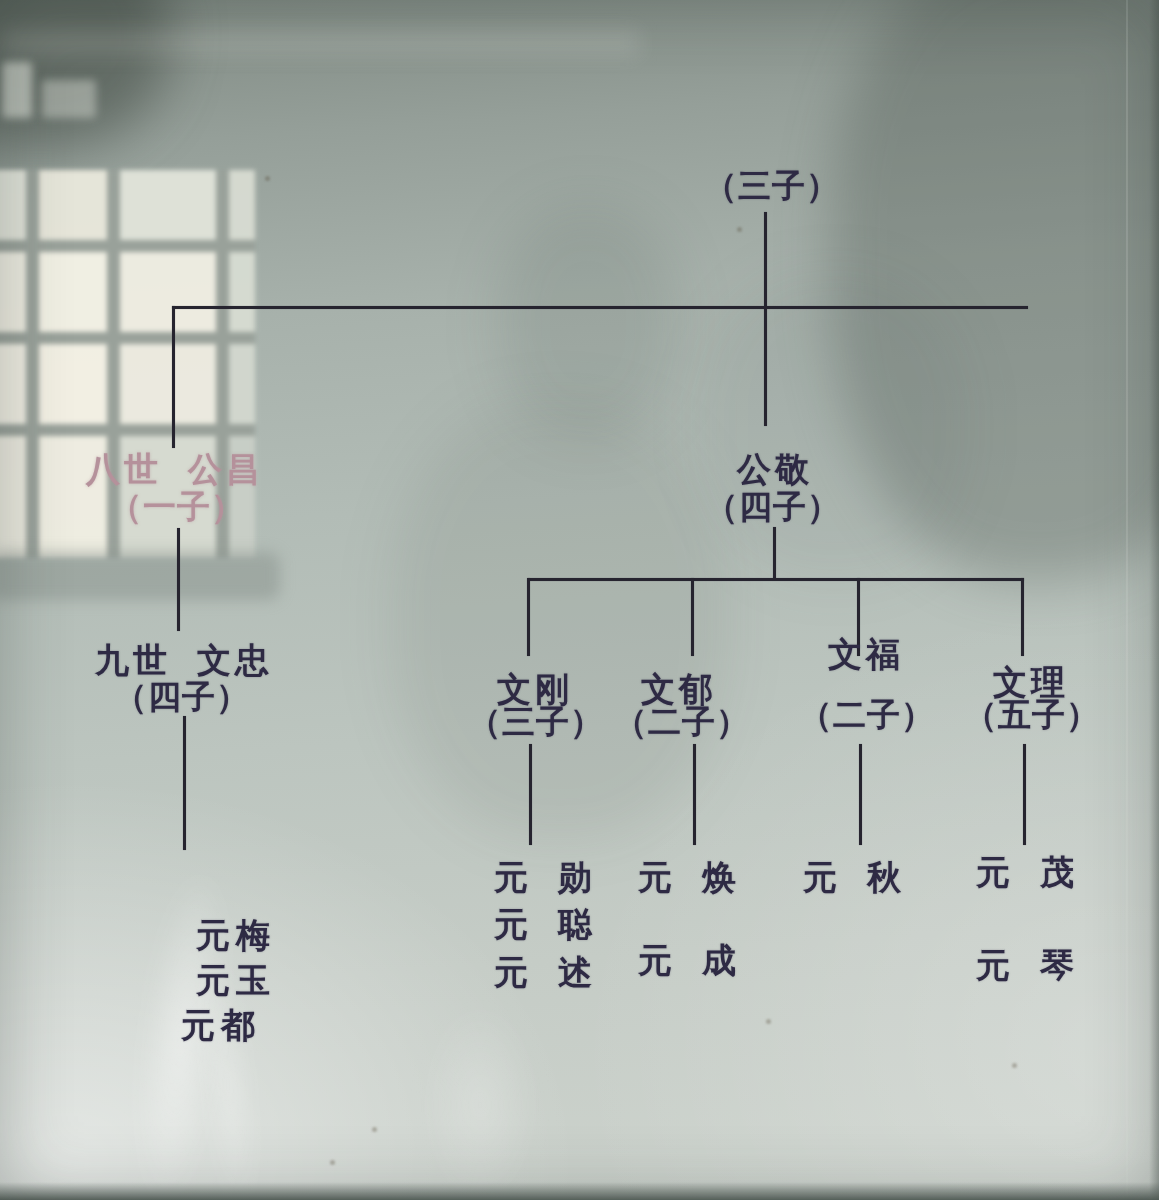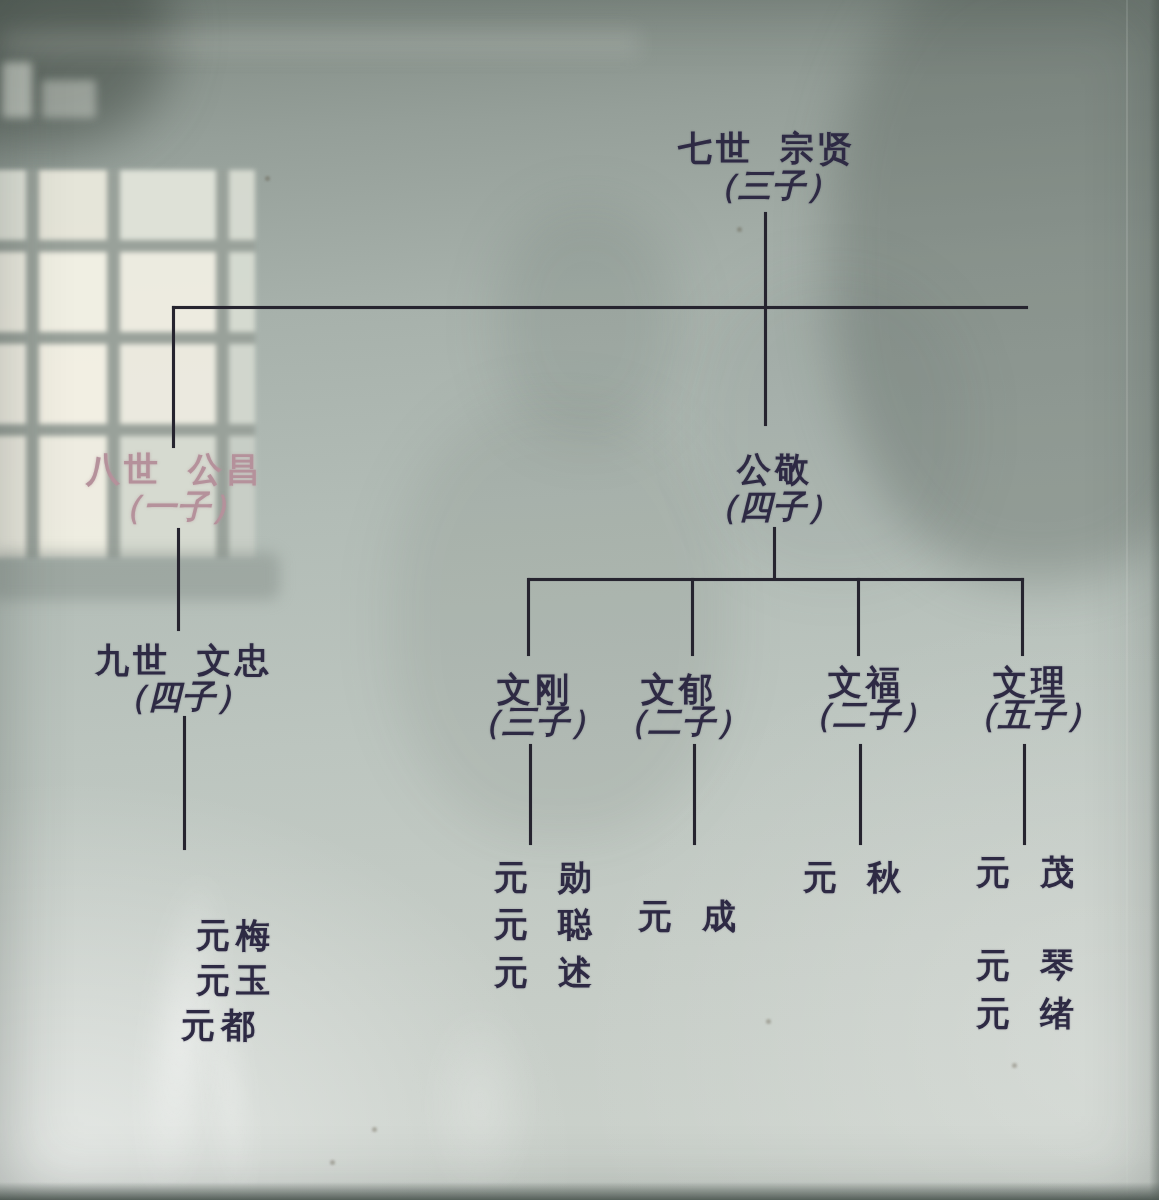--- a/index.html
+++ b/index.html
@@ -133,7 +133,6 @@
   <div class="ln" style="left:859px;top:744px;width:3px;height:101px"></div>
   <div class="ln" style="left:1023px;top:744px;width:3px;height:101px"></div>
 
-  <div class="t" style="left:767px;top:126px"><span>七世</span><span class="gap">宗贤</span></div>
   <div class="t count" style="left:772px;top:164px">（三子）</div>
 
   <div class="t faded" style="left:175px;top:447px"><span>八世</span><span class="gap">公昌</span></div>

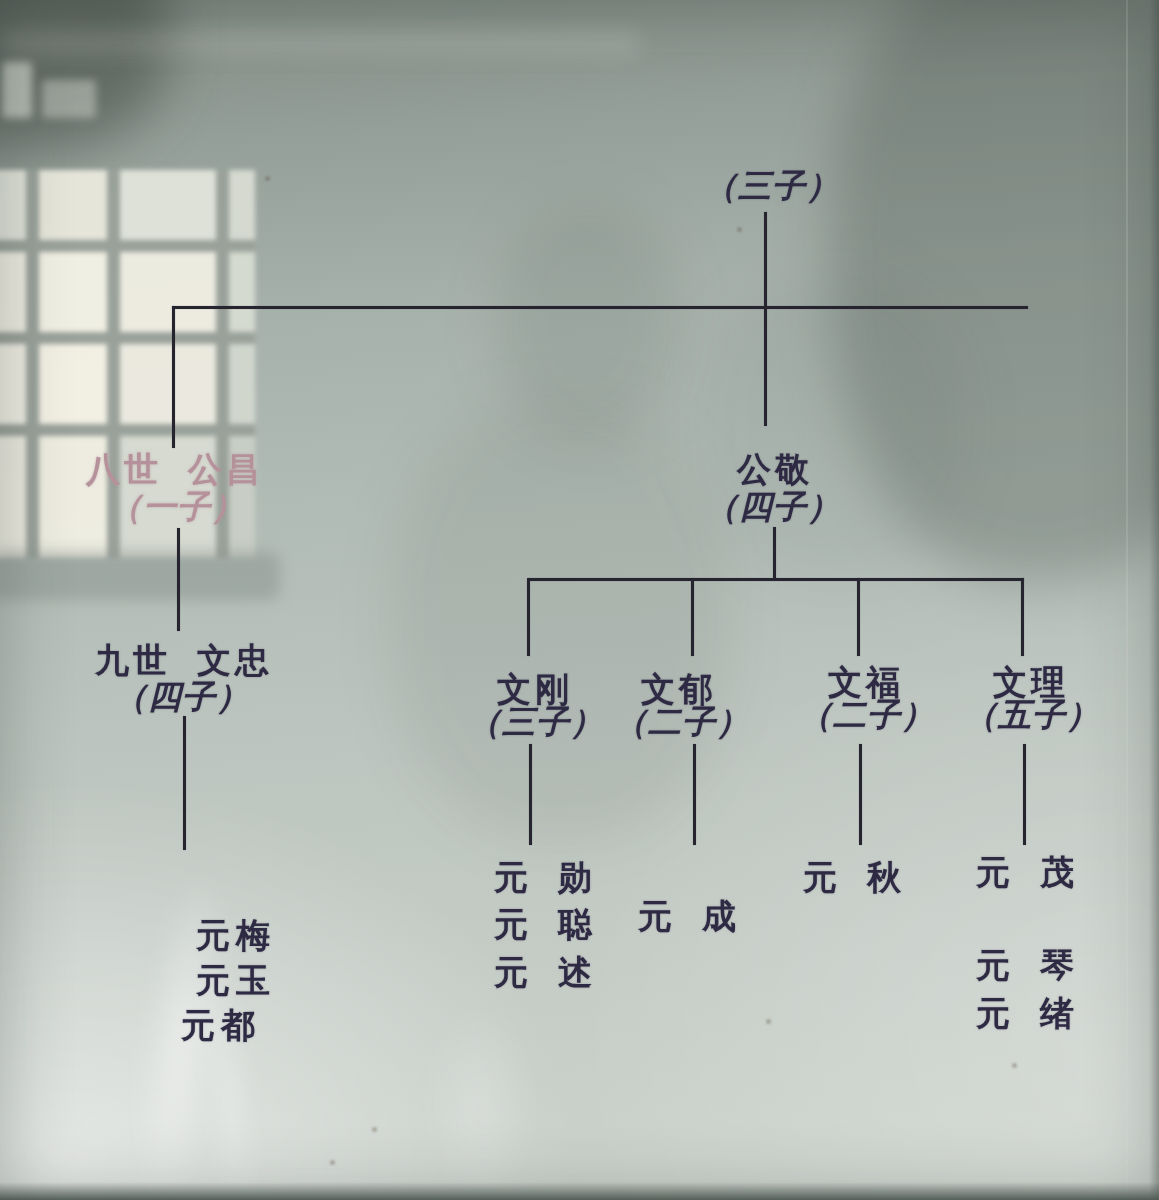--- a/index.html
+++ b/index.html
@@ -64,7 +64,7 @@
      color:var(--ink);letter-spacing:4px;transform:translateX(-50%);
      text-shadow:0 0 2px rgba(46,42,68,.35);}
   .la{transform:none;}
-  .count{font-size:33px;letter-spacing:1px;font-style:italic;}
+  .count{font-size:33px;letter-spacing:1px;}
   .gap{margin-left:26px;}
   .pair{letter-spacing:30px;}
   .tightpair{letter-spacing:6px;}

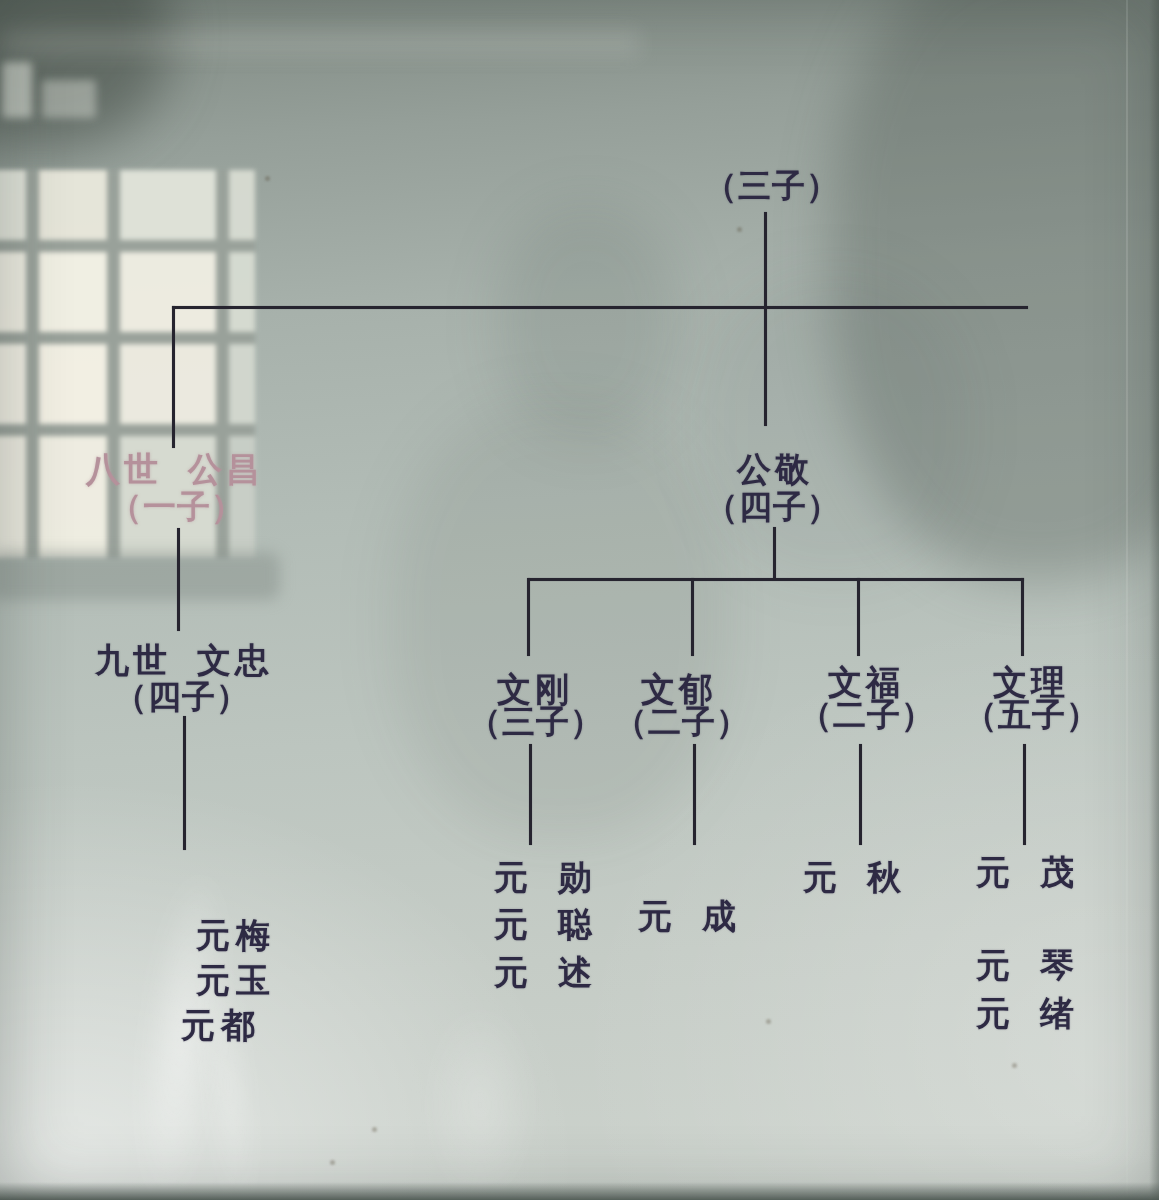--- a/index.html
+++ b/index.html
@@ -147,7 +147,7 @@
   <div class="t count" style="left:536px;top:700px">（三子）</div>
   <div class="t" style="left:679px;top:667px">文郁</div>
   <div class="t count" style="left:682px;top:700px">（二子）</div>
-  <div class="t" style="left:866px;top:660px">文福</div>
+  <div class="t" style="left:866px;top:632px">文福</div>
   <div class="t count" style="left:867px;top:693px">（二子）</div>
   <div class="t" style="left:1031px;top:660px">文理</div>
   <div class="t count" style="left:1032px;top:693px">（五子）</div>

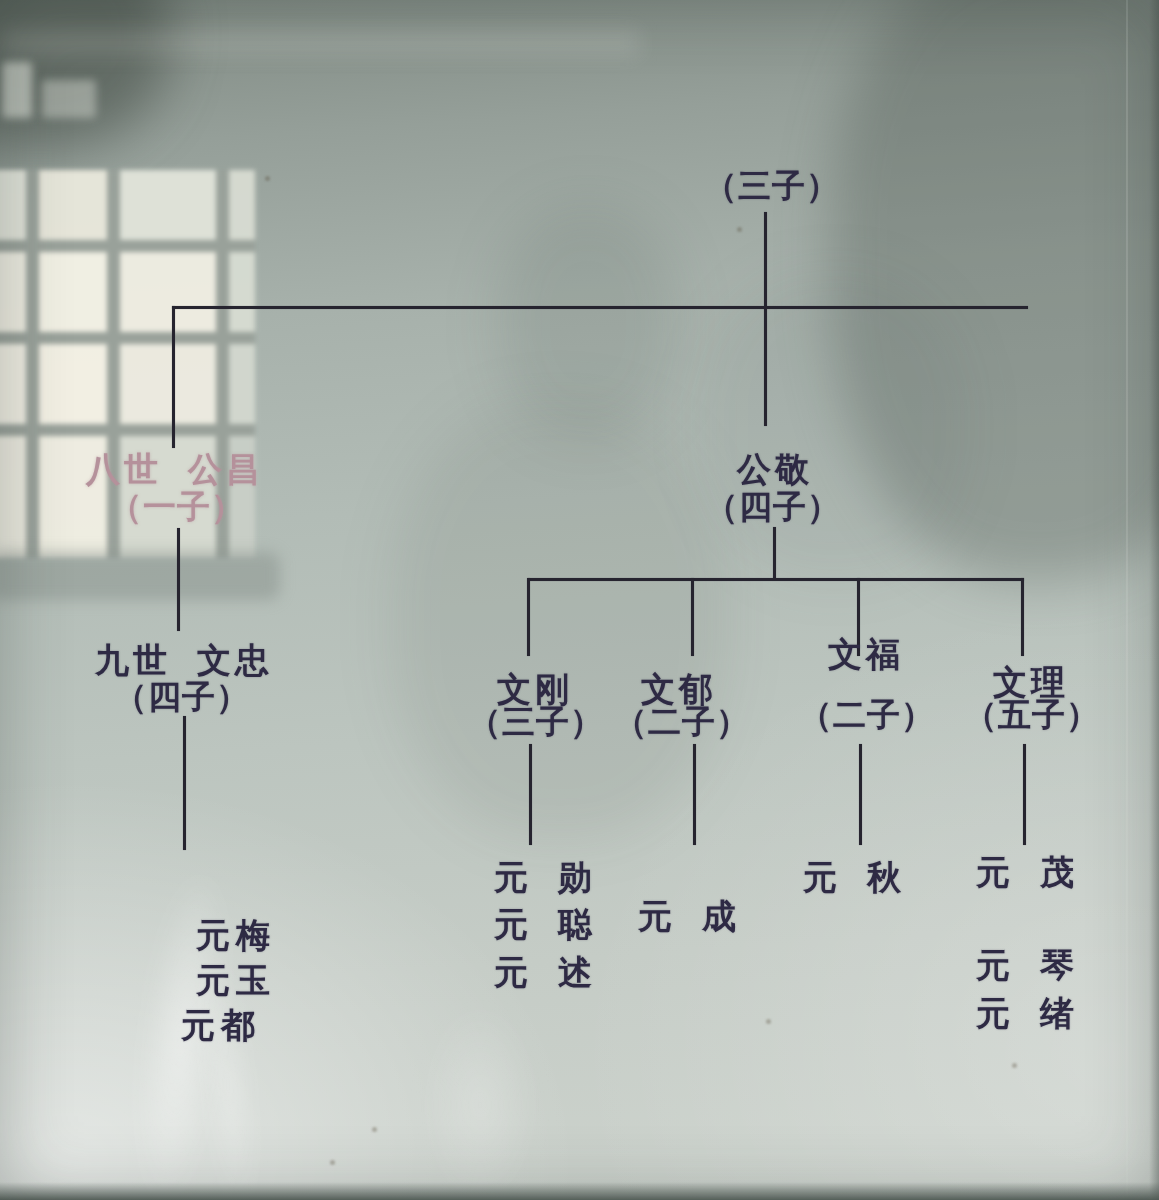--- a/index.html
+++ b/index.html
@@ -160,6 +160,7 @@
   <div class="t la pair" style="left:494px;top:855px">元勋</div>
   <div class="t la pair" style="left:494px;top:950px">元述</div>
 
+  <div class="t la pair" style="left:638px;top:855px">元焕</div>
   <div class="t la pair" style="left:638px;top:894px">元成</div>
 
   <div class="t la pair" style="left:803px;top:855px">元秋</div>

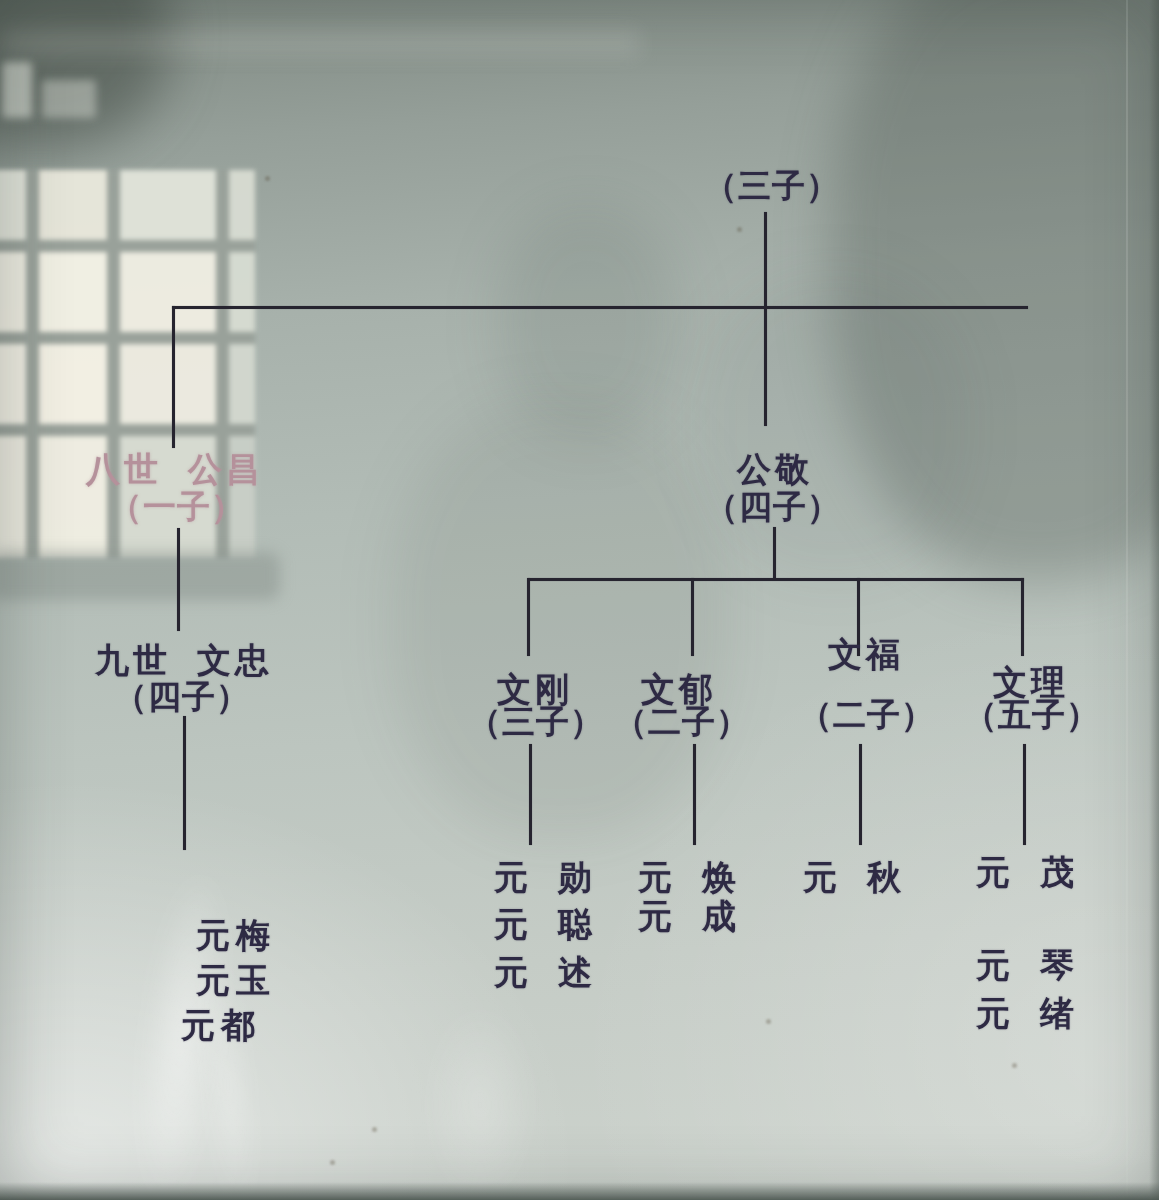--- a/index.html
+++ b/index.html
@@ -161,7 +161,7 @@
   <div class="t la pair" style="left:494px;top:950px">元述</div>
 
   <div class="t la pair" style="left:638px;top:855px">元焕</div>
-  <div class="t la pair" style="left:638px;top:894px">元成</div>
+  <div class="t la pair" style="left:638px;top:938px">元成</div>
 
   <div class="t la pair" style="left:803px;top:855px">元秋</div>
 

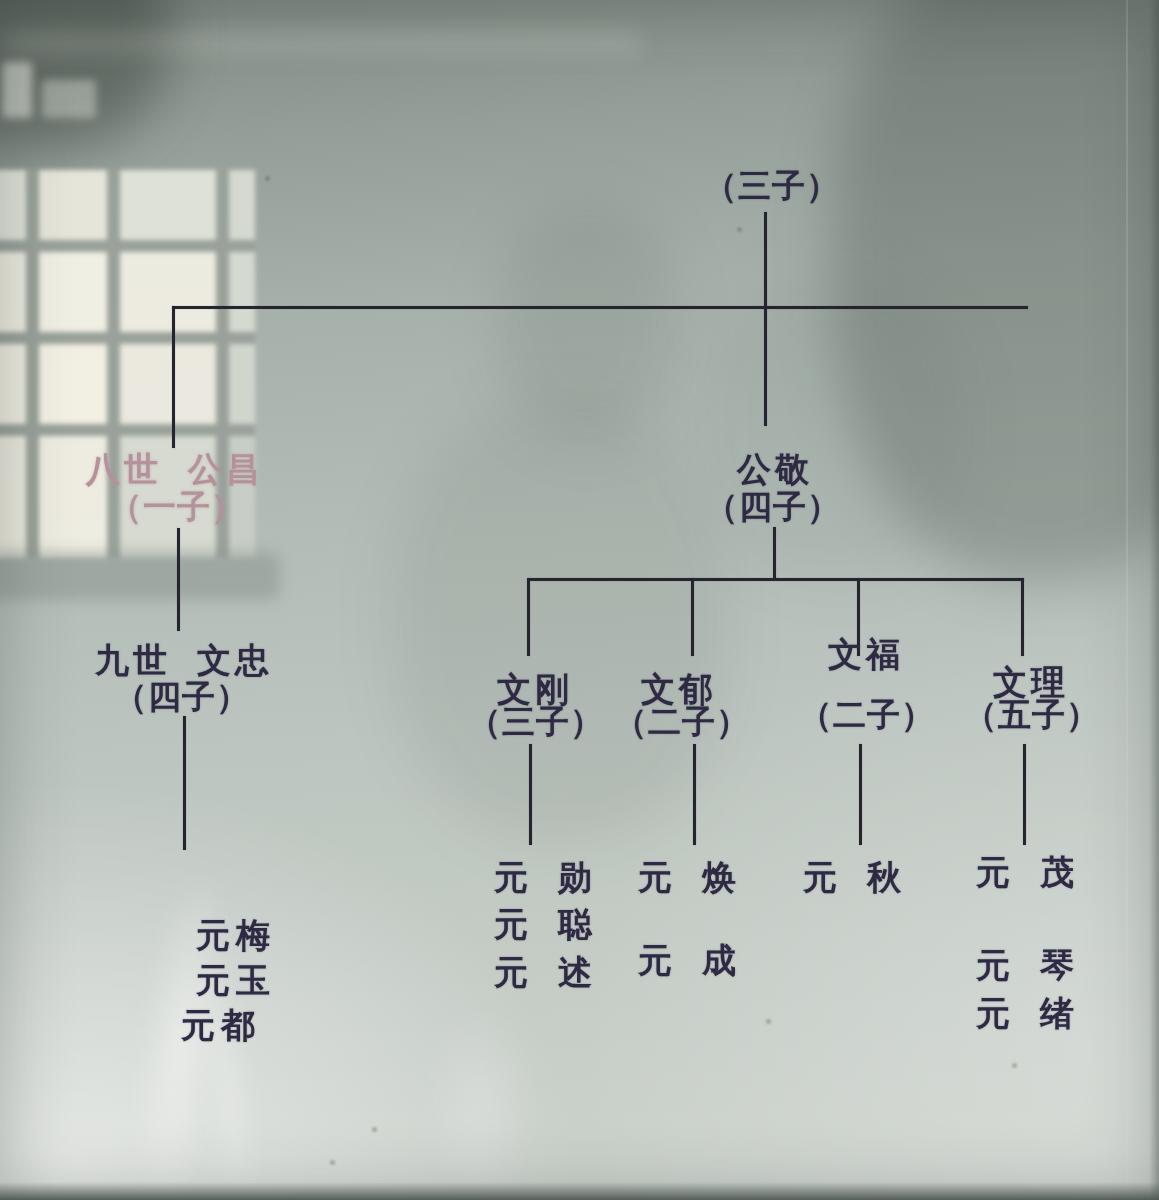--- a/index.html
+++ b/index.html
@@ -167,7 +167,6 @@
 
   <div class="t la pair" style="left:976px;top:850px">元茂</div>
   <div class="t la pair" style="left:976px;top:943px">元琴</div>
-  <div class="t la pair" style="left:976px;top:991px">元绪</div>
 
   <div class="seam"></div>
   <div class="edge-right"></div>

